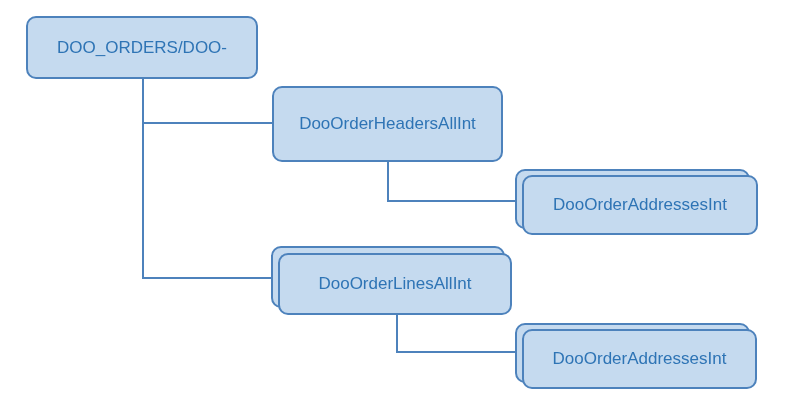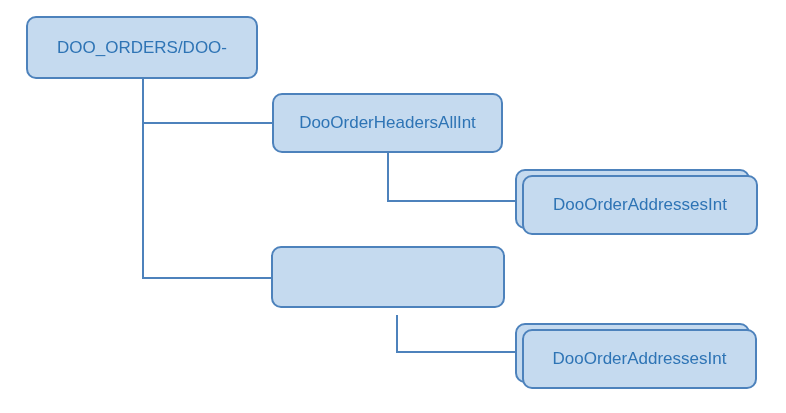--- a/index.html
+++ b/index.html
@@ -37,7 +37,7 @@
 
   
   .n-root            { left: 26px;  top: 16px;  width: 232px; height: 63px; justify-content: center; }
-  .n-headers         { left: 272px; top: 93px;  width: 231px; height: 60px; }
+  .n-headers         { left: 272px; top: 86px;  width: 231px; height: 76px; }
   .g-headerAddresses { left: 515px; top: 169px; width: 235px; height: 60px; }
   .n-headerAddresses { left: 522px; top: 175px; width: 236px; height: 60px; }
   .g-lines           { left: 271px; top: 246px; width: 234px; height: 62px; }

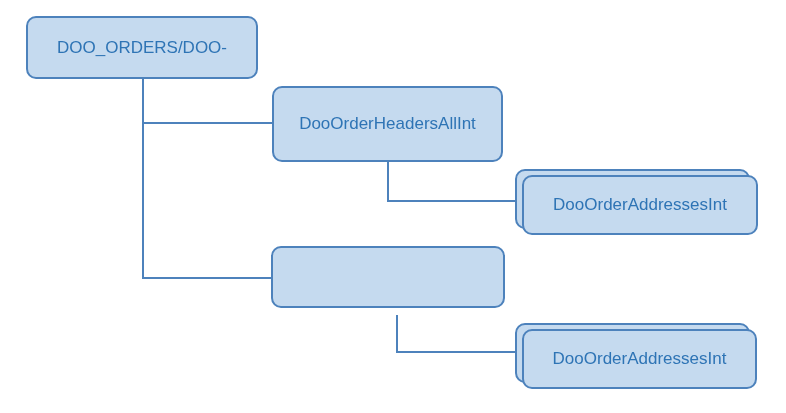--- a/index.html
+++ b/index.html
@@ -84,6 +84,9 @@
   </div>
 
   <div class="ghost g-lines"></div>
+  <div class="node n-lines">
+    <span>DooOrderLinesAllInt</span>
+  </div>
 
   <div class="ghost g-lineAddresses"></div>
   <div class="node n-lineAddresses">

